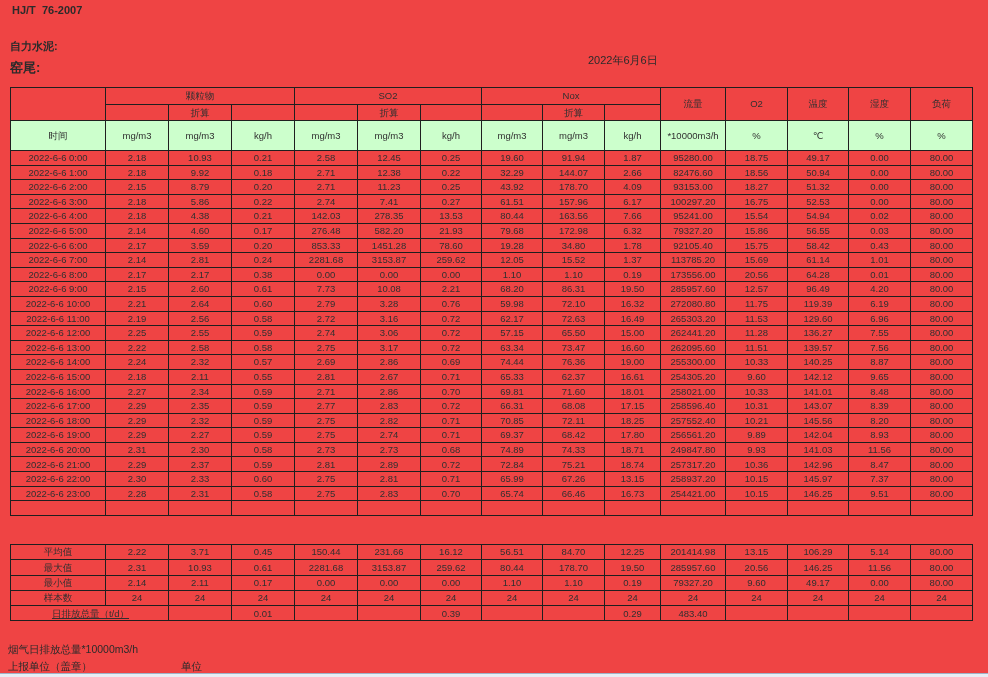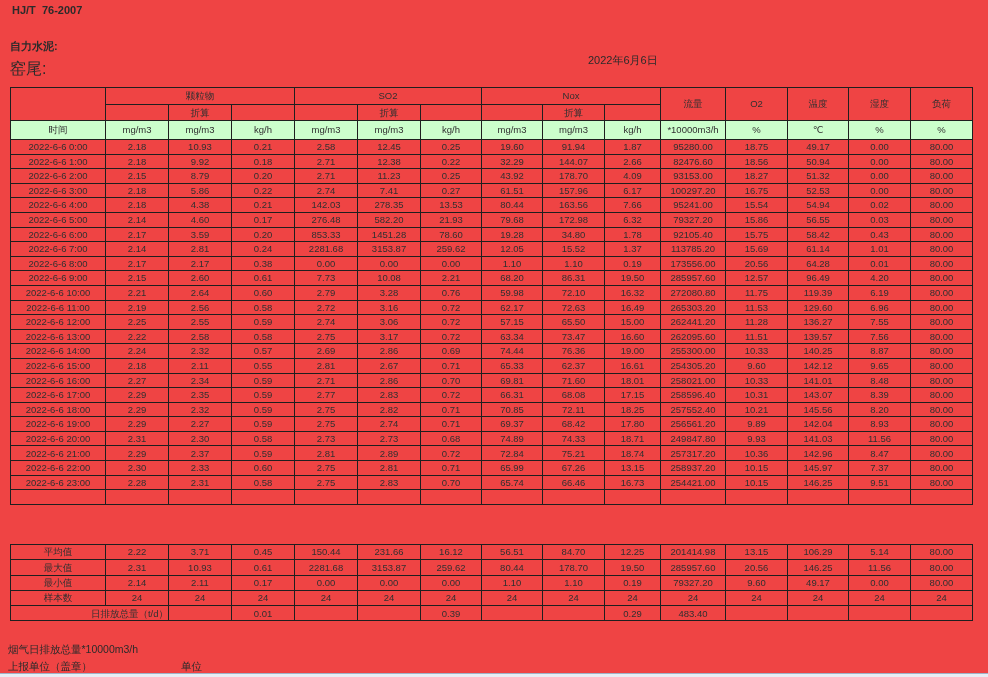--- a/index.html
+++ b/index.html
@@ -10,7 +10,7 @@
   .std-ref { position:absolute; left:12px; top:4px; font-size:11px; font-weight:bold; white-space:pre; }
   .title   { position:absolute; left:0; top:21px; width:988px; text-align:center; font-size:13px; font-weight:bold; letter-spacing:1px; }
   .company { position:absolute; left:10px; top:39px; font-size:11px; font-weight:bold; }
-  .site    { position:absolute; left:10px; top:59px; font-size:16px; font-weight:normal; }
+  .site    { position:absolute; left:10px; top:59px; font-size:13px; font-weight:bold; }
   .date    { position:absolute; left:588px; top:53px; font-size:11px; }
 
   table { border-collapse:collapse; table-layout:fixed; width:962px; }

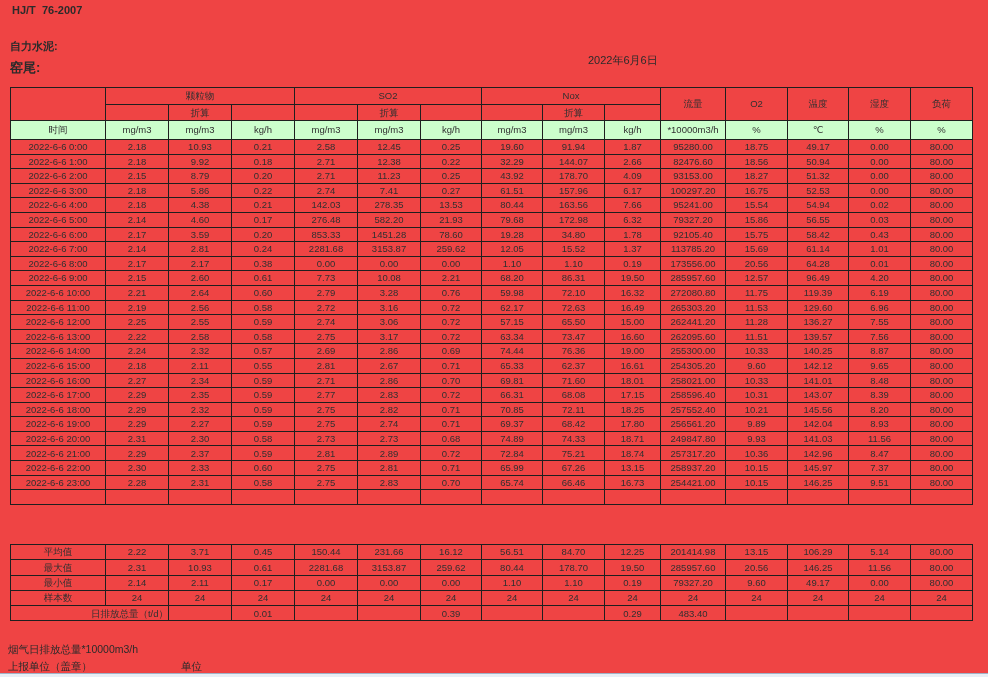--- a/index.html
+++ b/index.html
@@ -19,7 +19,7 @@
   td { border:1px solid #1f1f1f; text-align:center; font-size:9.5px; line-height:1;
        overflow:hidden; white-space:nowrap; padding:0; color:#303030; }
   thead td { height:16.5px; font-size:9.5px; }
-  .units td { background:#ccffcc; height:19px; }
+  .units td { background:#ccffcc; height:30px; }
   tbody.data td { height:14.6px; }
   tbody.sum td { height:15.3px; }
   .label-left { text-align:right; padding-left:2px; }

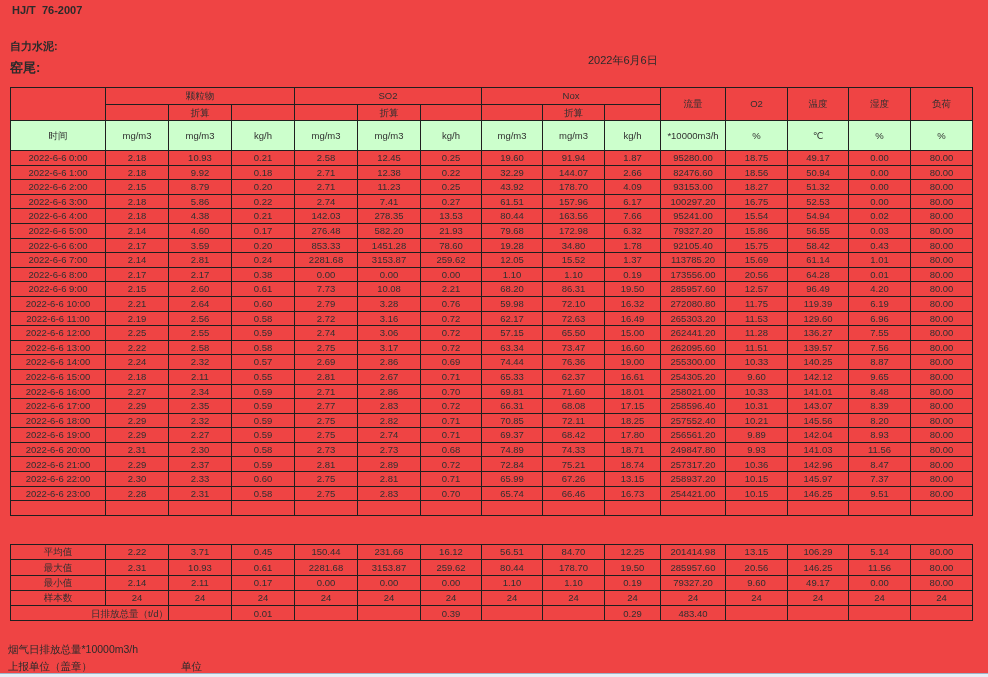--- a/index.html
+++ b/index.html
@@ -22,7 +22,7 @@
   .units td { background:#ccffcc; height:30px; }
   tbody.data td { height:14.6px; }
   tbody.sum td { height:15.3px; }
-  .label-left { text-align:right; padding-left:2px; }
+  .label-left { text-align:center; padding-left:2px;text-decoration:underline; }
 
   .bottom-note1 { position:absolute; left:8px;  top:643px; font-size:10.5px;text-align:right; }
   .bottom-note2 { position:absolute; left:8px;  top:660px; font-size:10.5px; }

